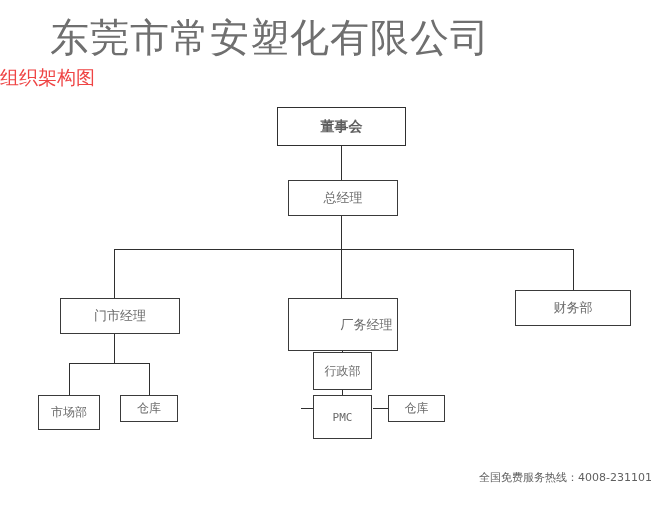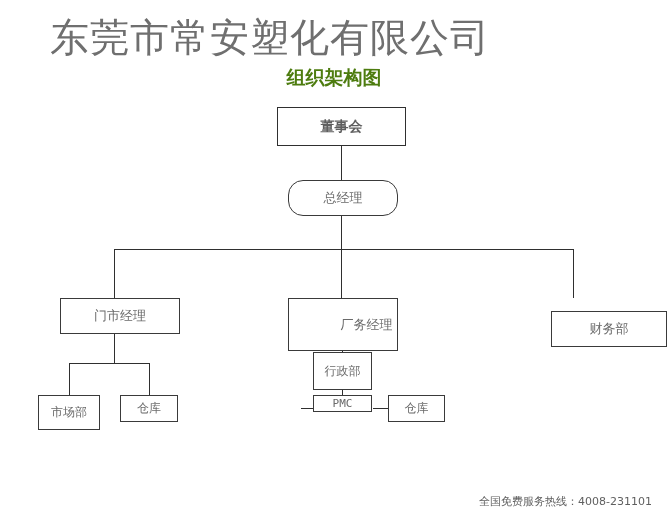--- a/index.html
+++ b/index.html
@@ -34,12 +34,10 @@
     left: 0;
     top: 64px;
     width: 668px;
-    text-align: center;
     font-size: 19px;
     line-height: 26px;
-    color: #4d7c0f;
+    color: #ef4444;
     white-space: nowrap;
-    font-weight: bold;
   }
 
   

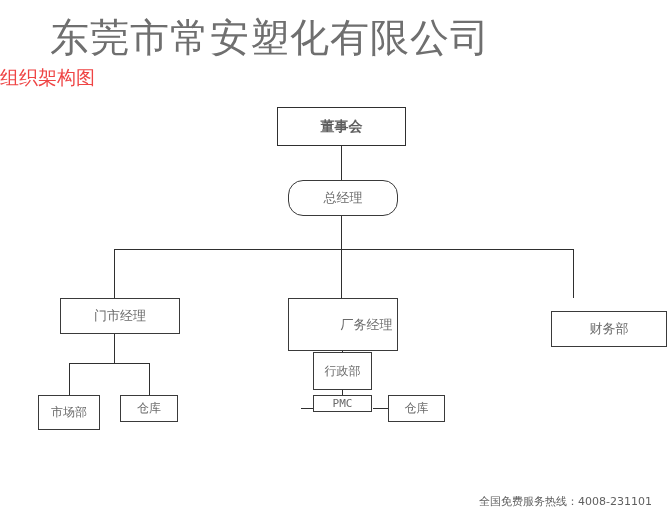--- a/index.html
+++ b/index.html
@@ -125,7 +125,7 @@
     <span>董事会</span>
   </div>
 
-  <div class="node lvl2" style="left:288px; top:180px; width:110px; height:36px;border-radius:15px;">
+  <div class="node lvl2" style="left:288px; top:180px; width:110px; height:36px;">
     <span>总经理</span>
   </div>
 

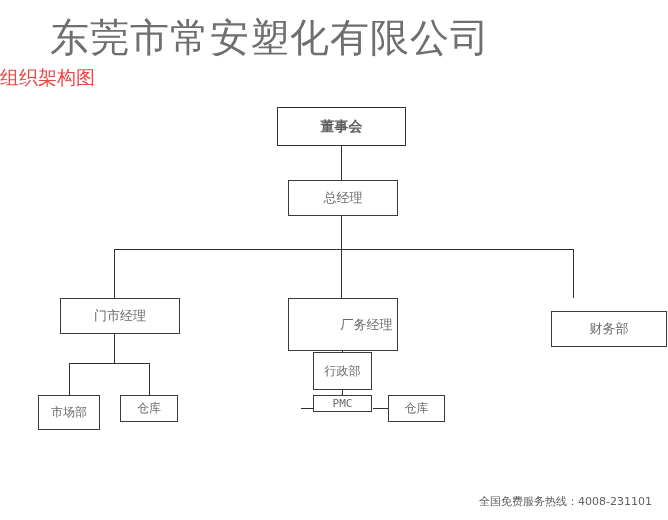--- a/index.html
+++ b/index.html
@@ -137,7 +137,7 @@
     <span>厂务经理</span>
   </div>
 
-  <div class="node lvl3" style="left:515px; top:311px; width:116px; height:36px;margin-left:36px;">
+  <div class="node lvl3" style="left:515px; top:290px; width:116px; height:36px;">
     <span>财务部</span>
   </div>
 

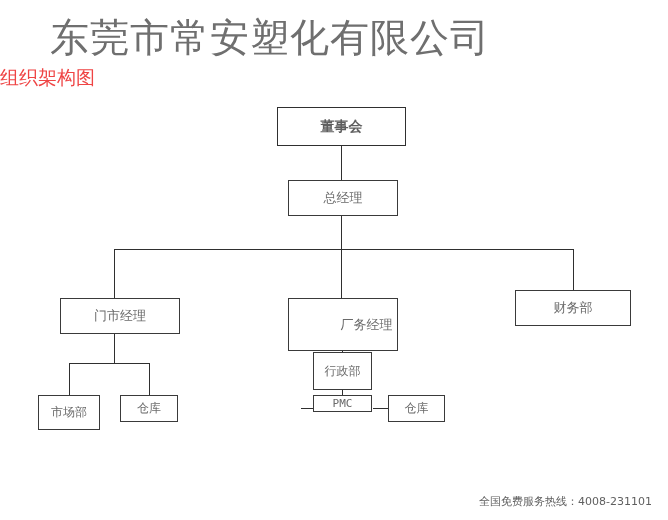--- a/index.html
+++ b/index.html
@@ -154,7 +154,7 @@
   </div>
 
 
-  <div class="node lvl5 mono" style="left:313px; top:395px; width:59px; height:17px;">
+  <div class="node lvl5 mono" style="left:313px; top:395px; width:59px; height:44px;">
     <span>PMC</span>
   </div>
 

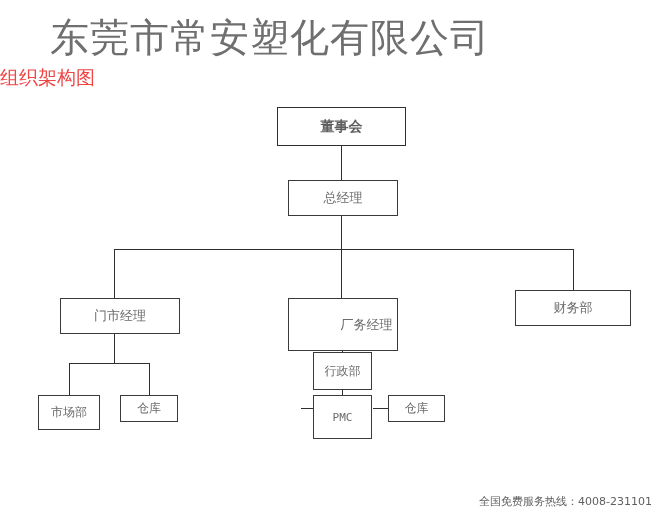--- a/index.html
+++ b/index.html
@@ -88,7 +88,7 @@
   #footer {
     position: absolute;
     right: 16px;
-    top: 494px;
+    top: 470px;
     font-size: 11px;
     color: #5f5f5f;
     white-space: nowrap;

